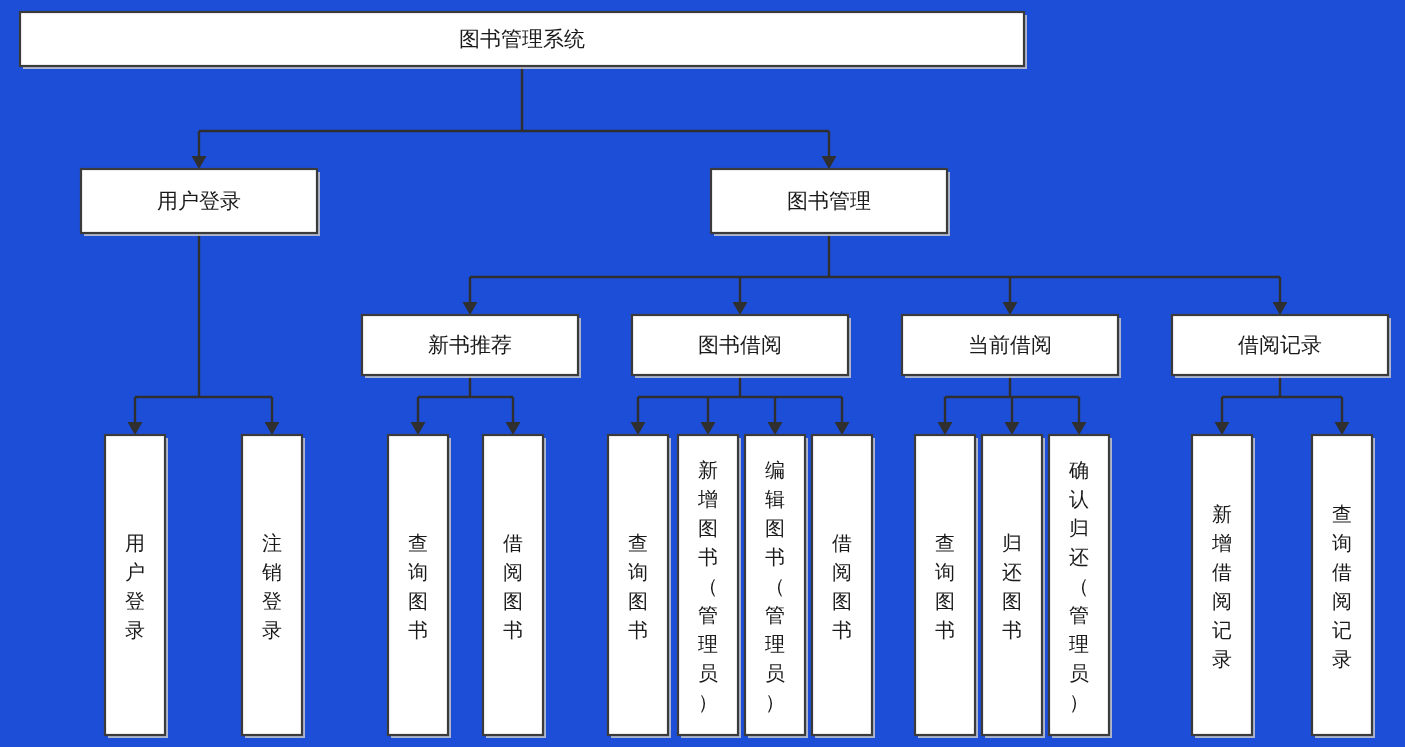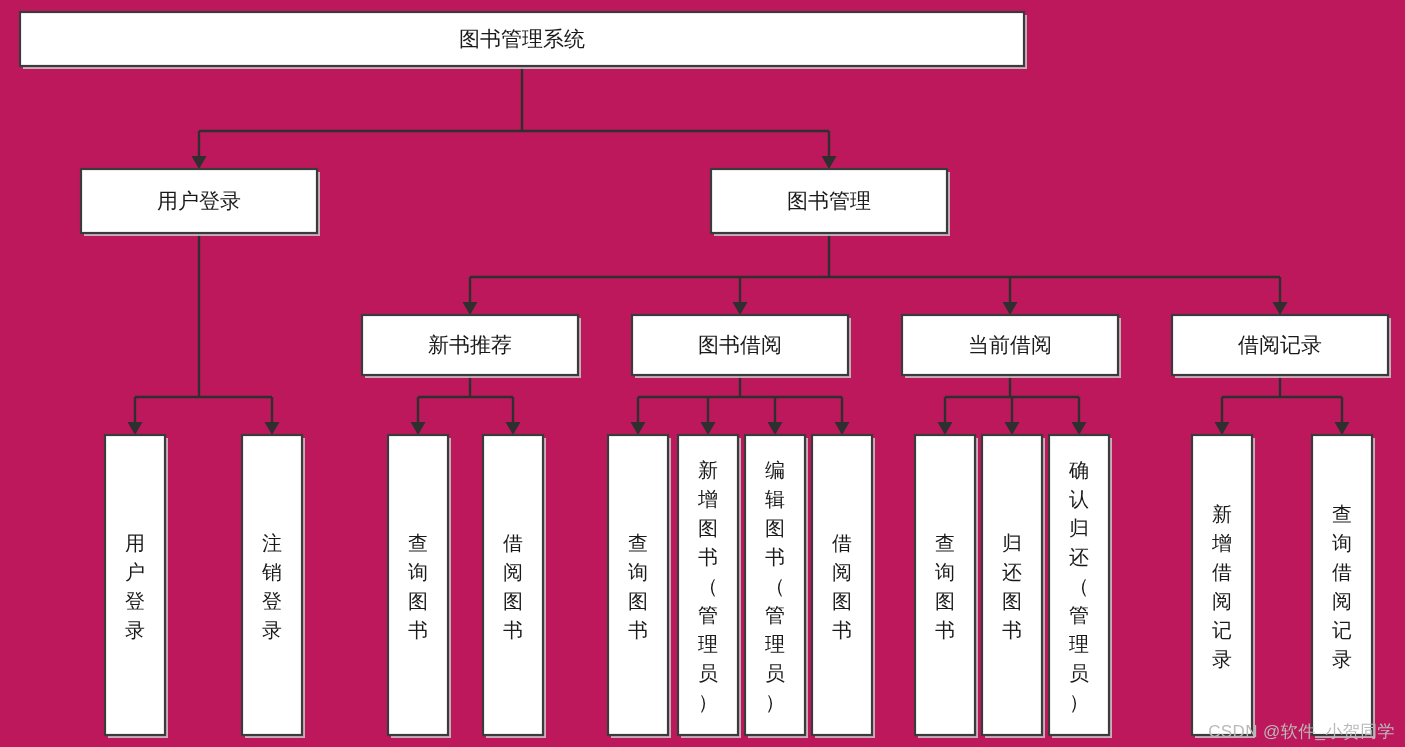--- a/index.html
+++ b/index.html
@@ -18,7 +18,7 @@
     position: relative;
     width: 1405px;
     height: 747px;
-    background: #be185d;
+    background: #1d4ed8;
   }
   svg#flow-svg {
     position: absolute;

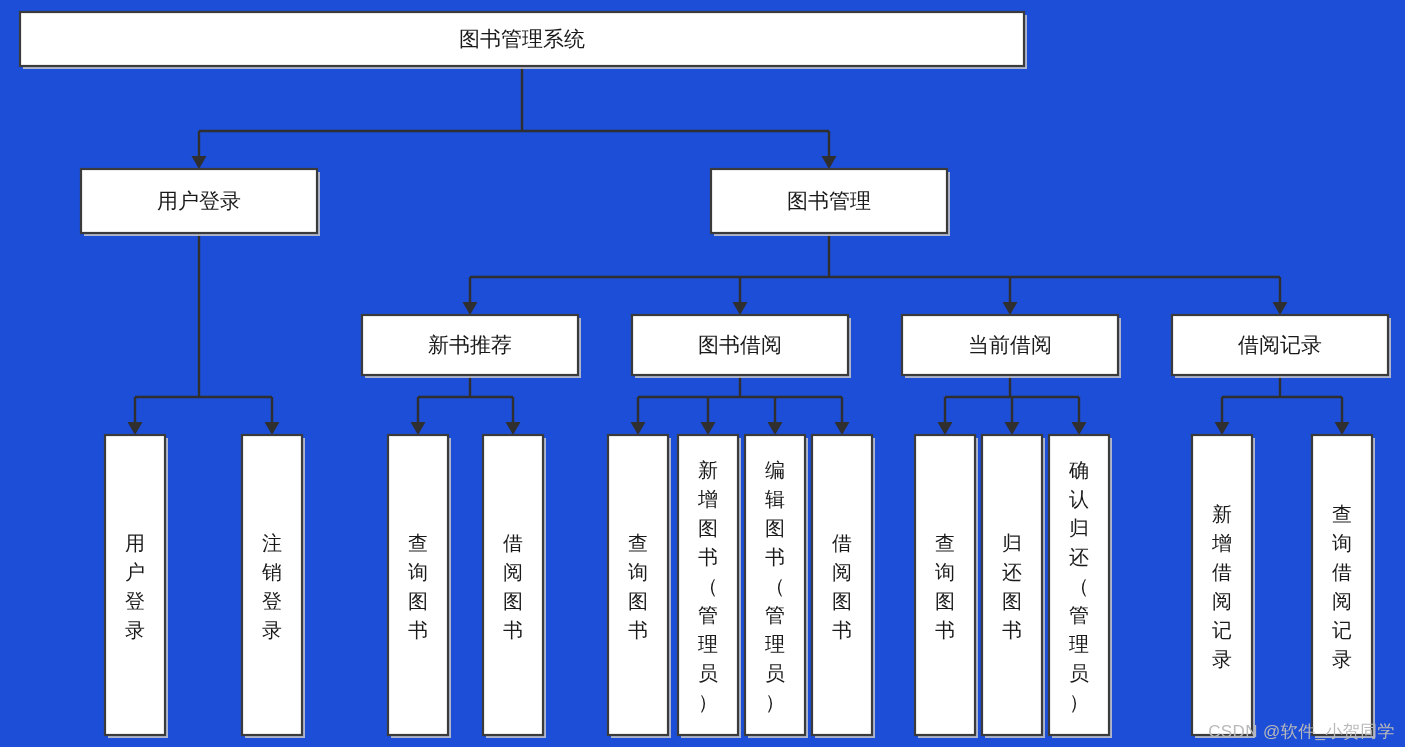--- a/index.html
+++ b/index.html
@@ -247,7 +247,6 @@
         </g>
       </g>
   </svg>
-  <div class="watermark">CSDN @软件_小贺同学</div>
 </div>
 
 </body></html>

